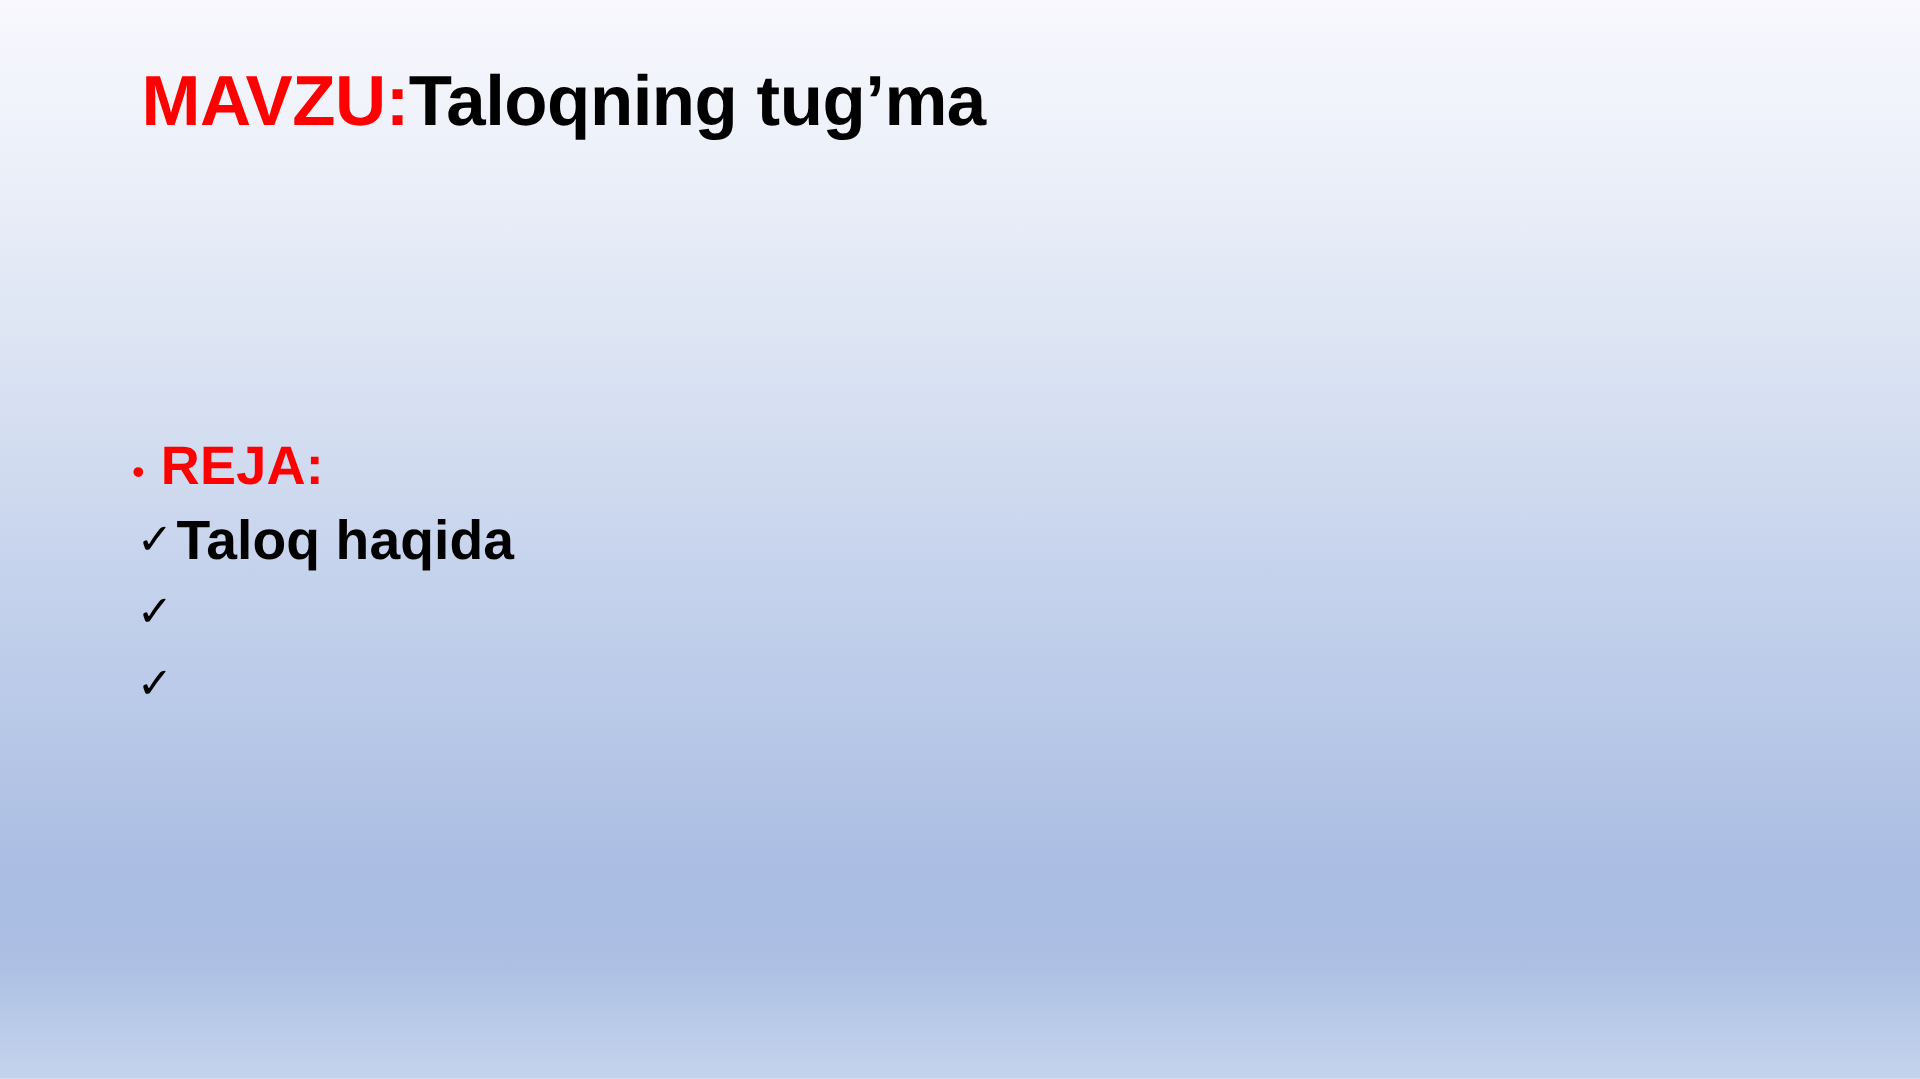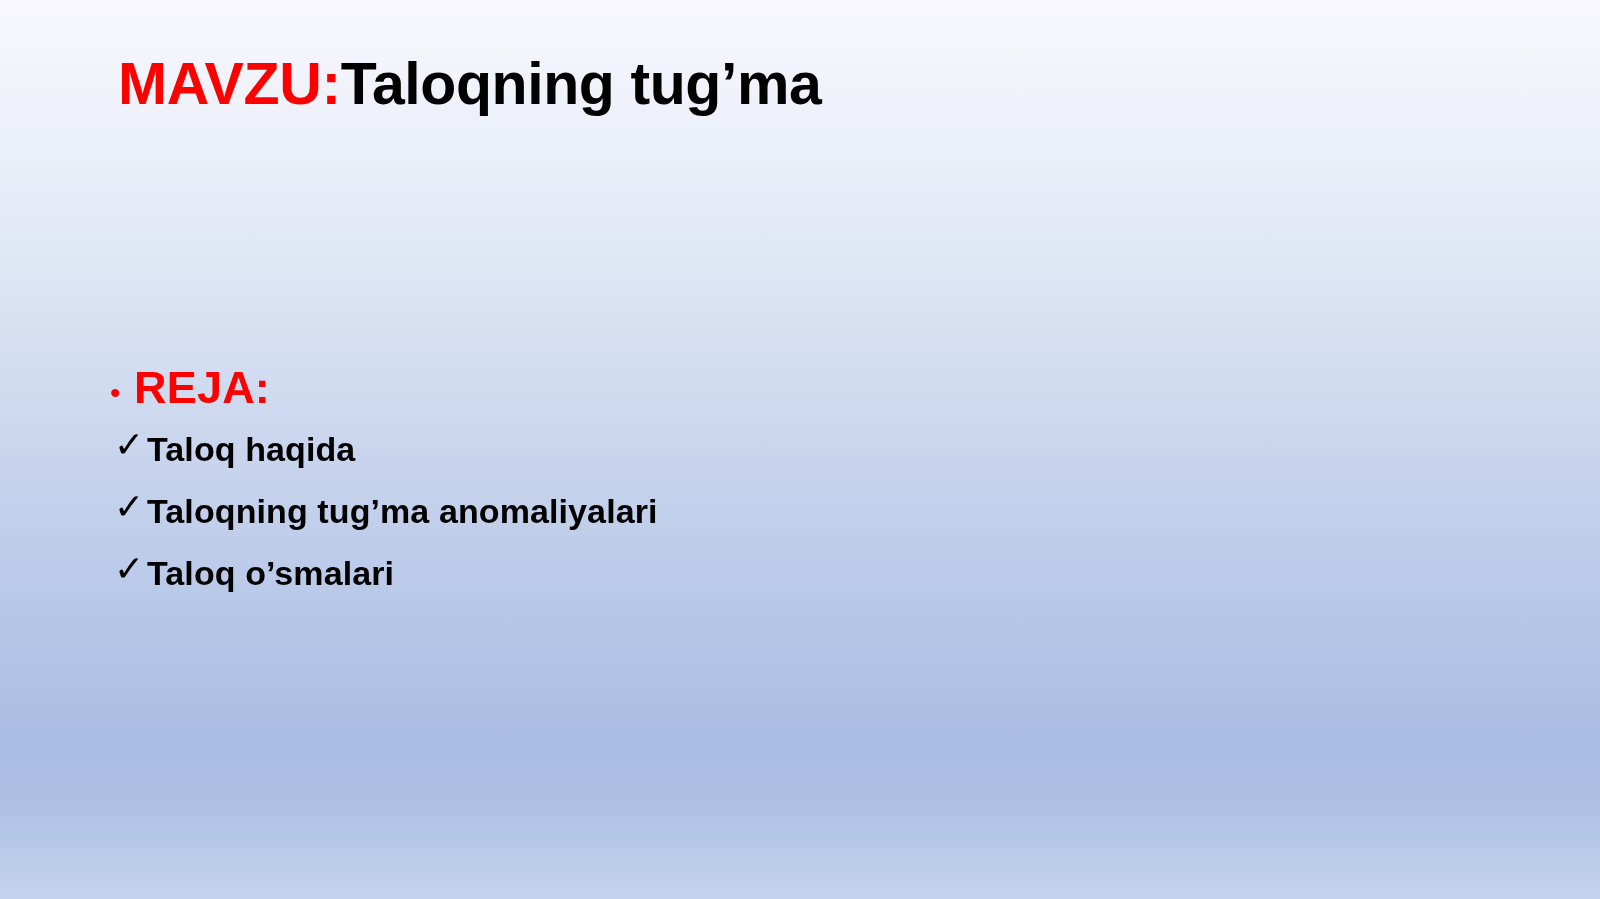--- a/index.html
+++ b/index.html
@@ -115,7 +115,7 @@
   .check-text {
     color: #000000;
     font-weight: bold;
-    font-size: 34px;
+    font-size: 46px;
     line-height: 42px;
     letter-spacing: 0.1px;
     white-space: nowrap;

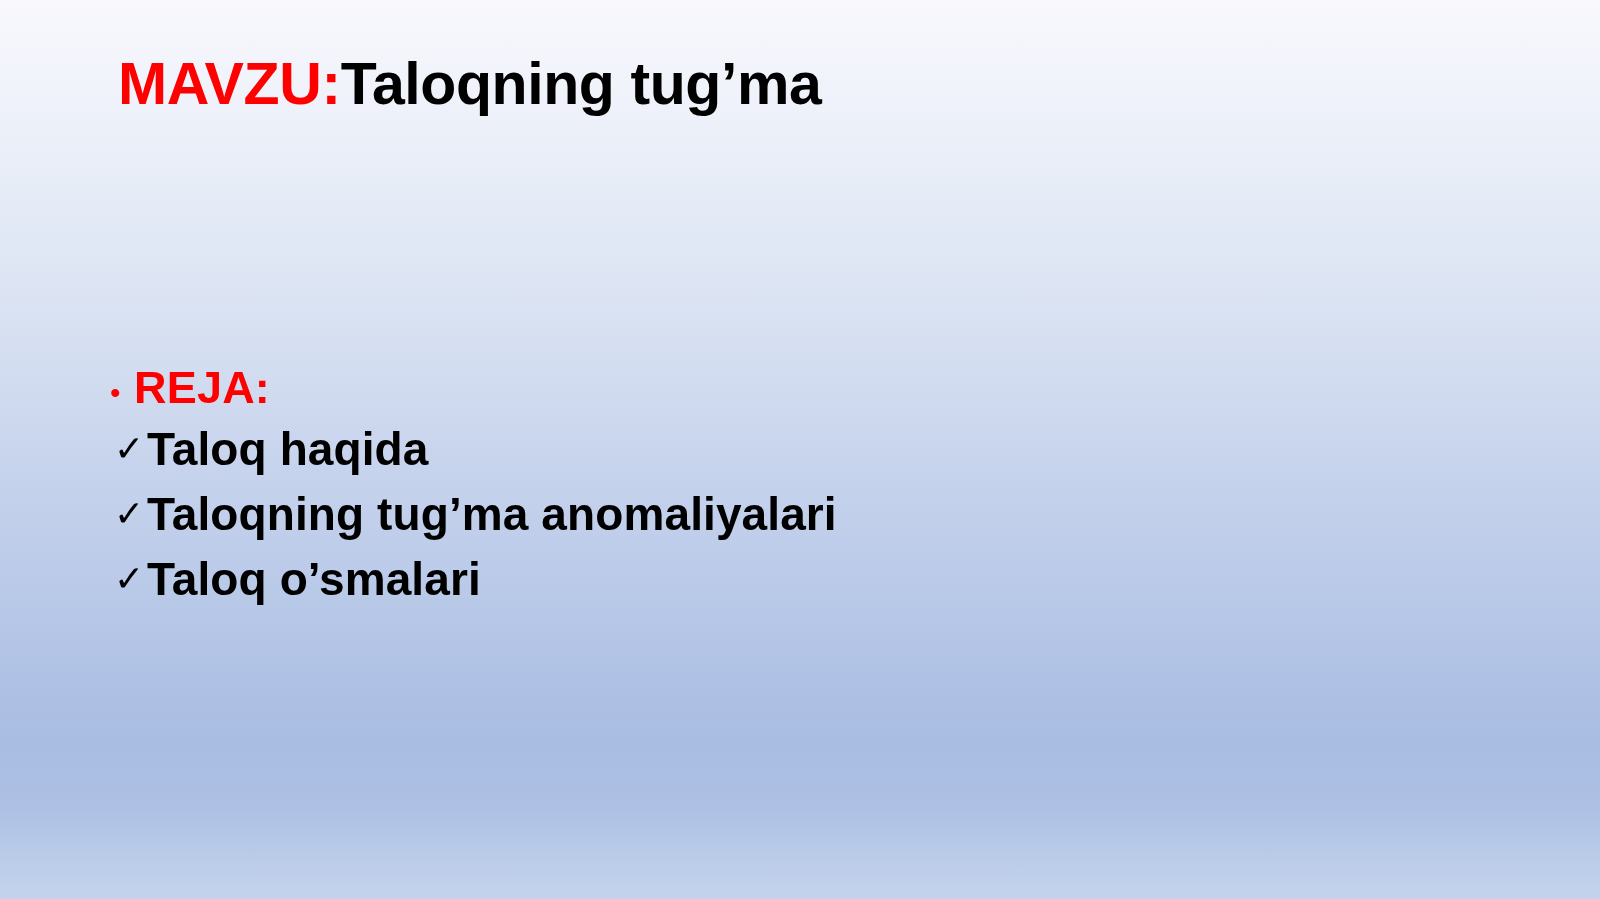--- a/index.html
+++ b/index.html
@@ -144,7 +144,6 @@
 
     <div class="check-row">
       <span class="check-mark">✓</span>
-      <span class="check-text">Taloqning tug’ma anomaliyalari</span>
     </div>
 
     <div class="check-row">

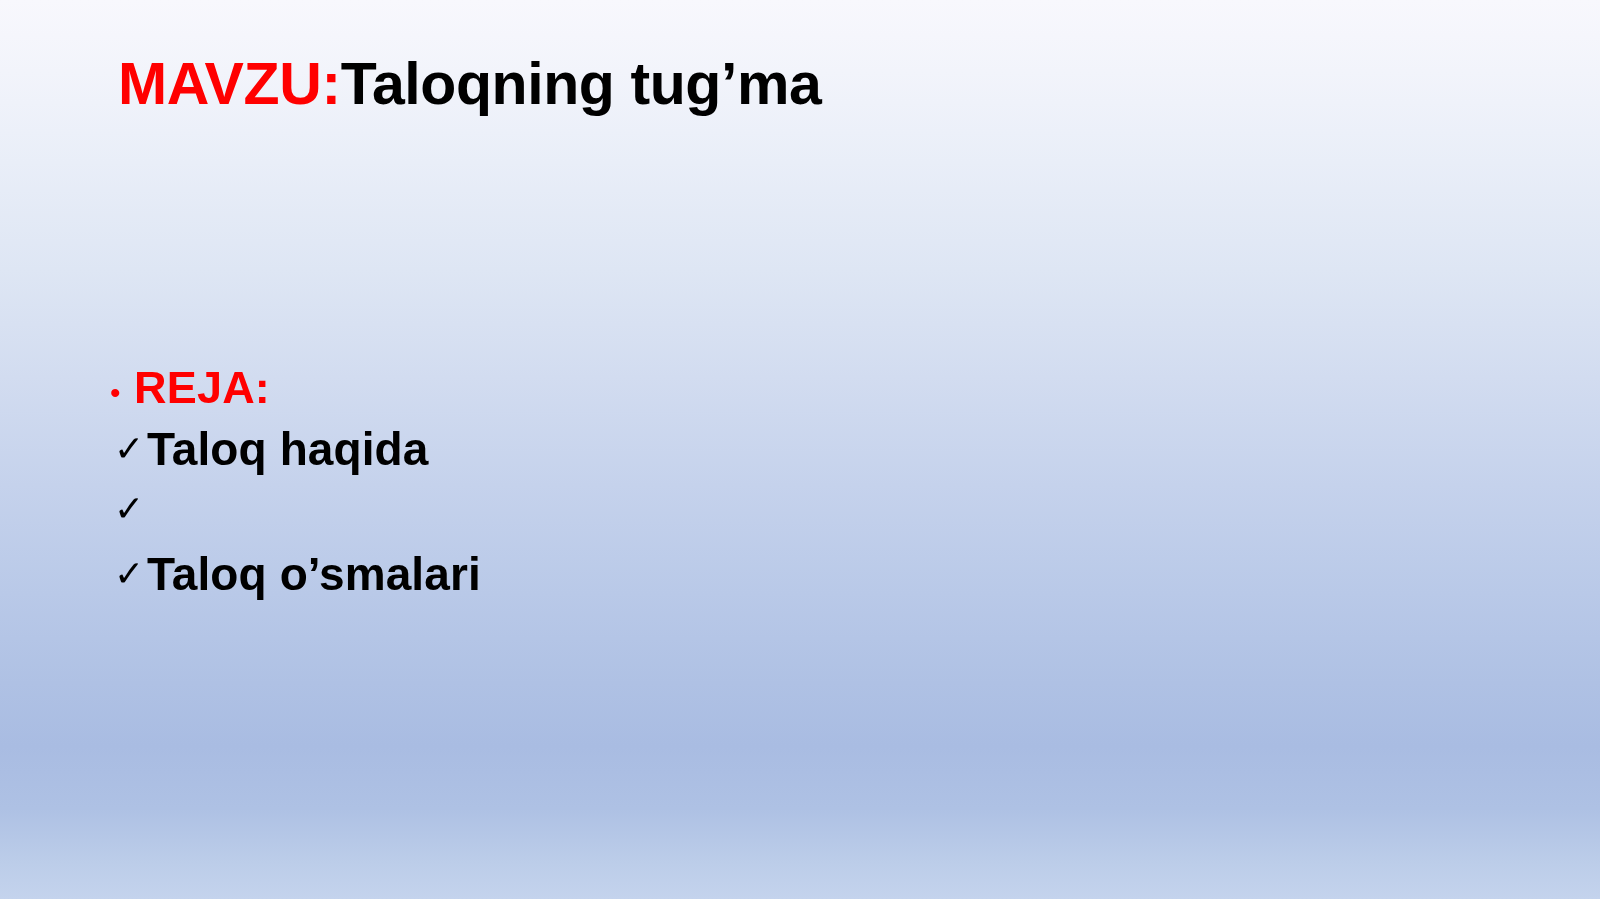--- a/index.html
+++ b/index.html
@@ -148,7 +148,6 @@
 
     <div class="check-row">
       <span class="check-mark">✓</span>
-      <span class="check-text">Taloq o’smalari</span>
     </div>
 
   </div>

